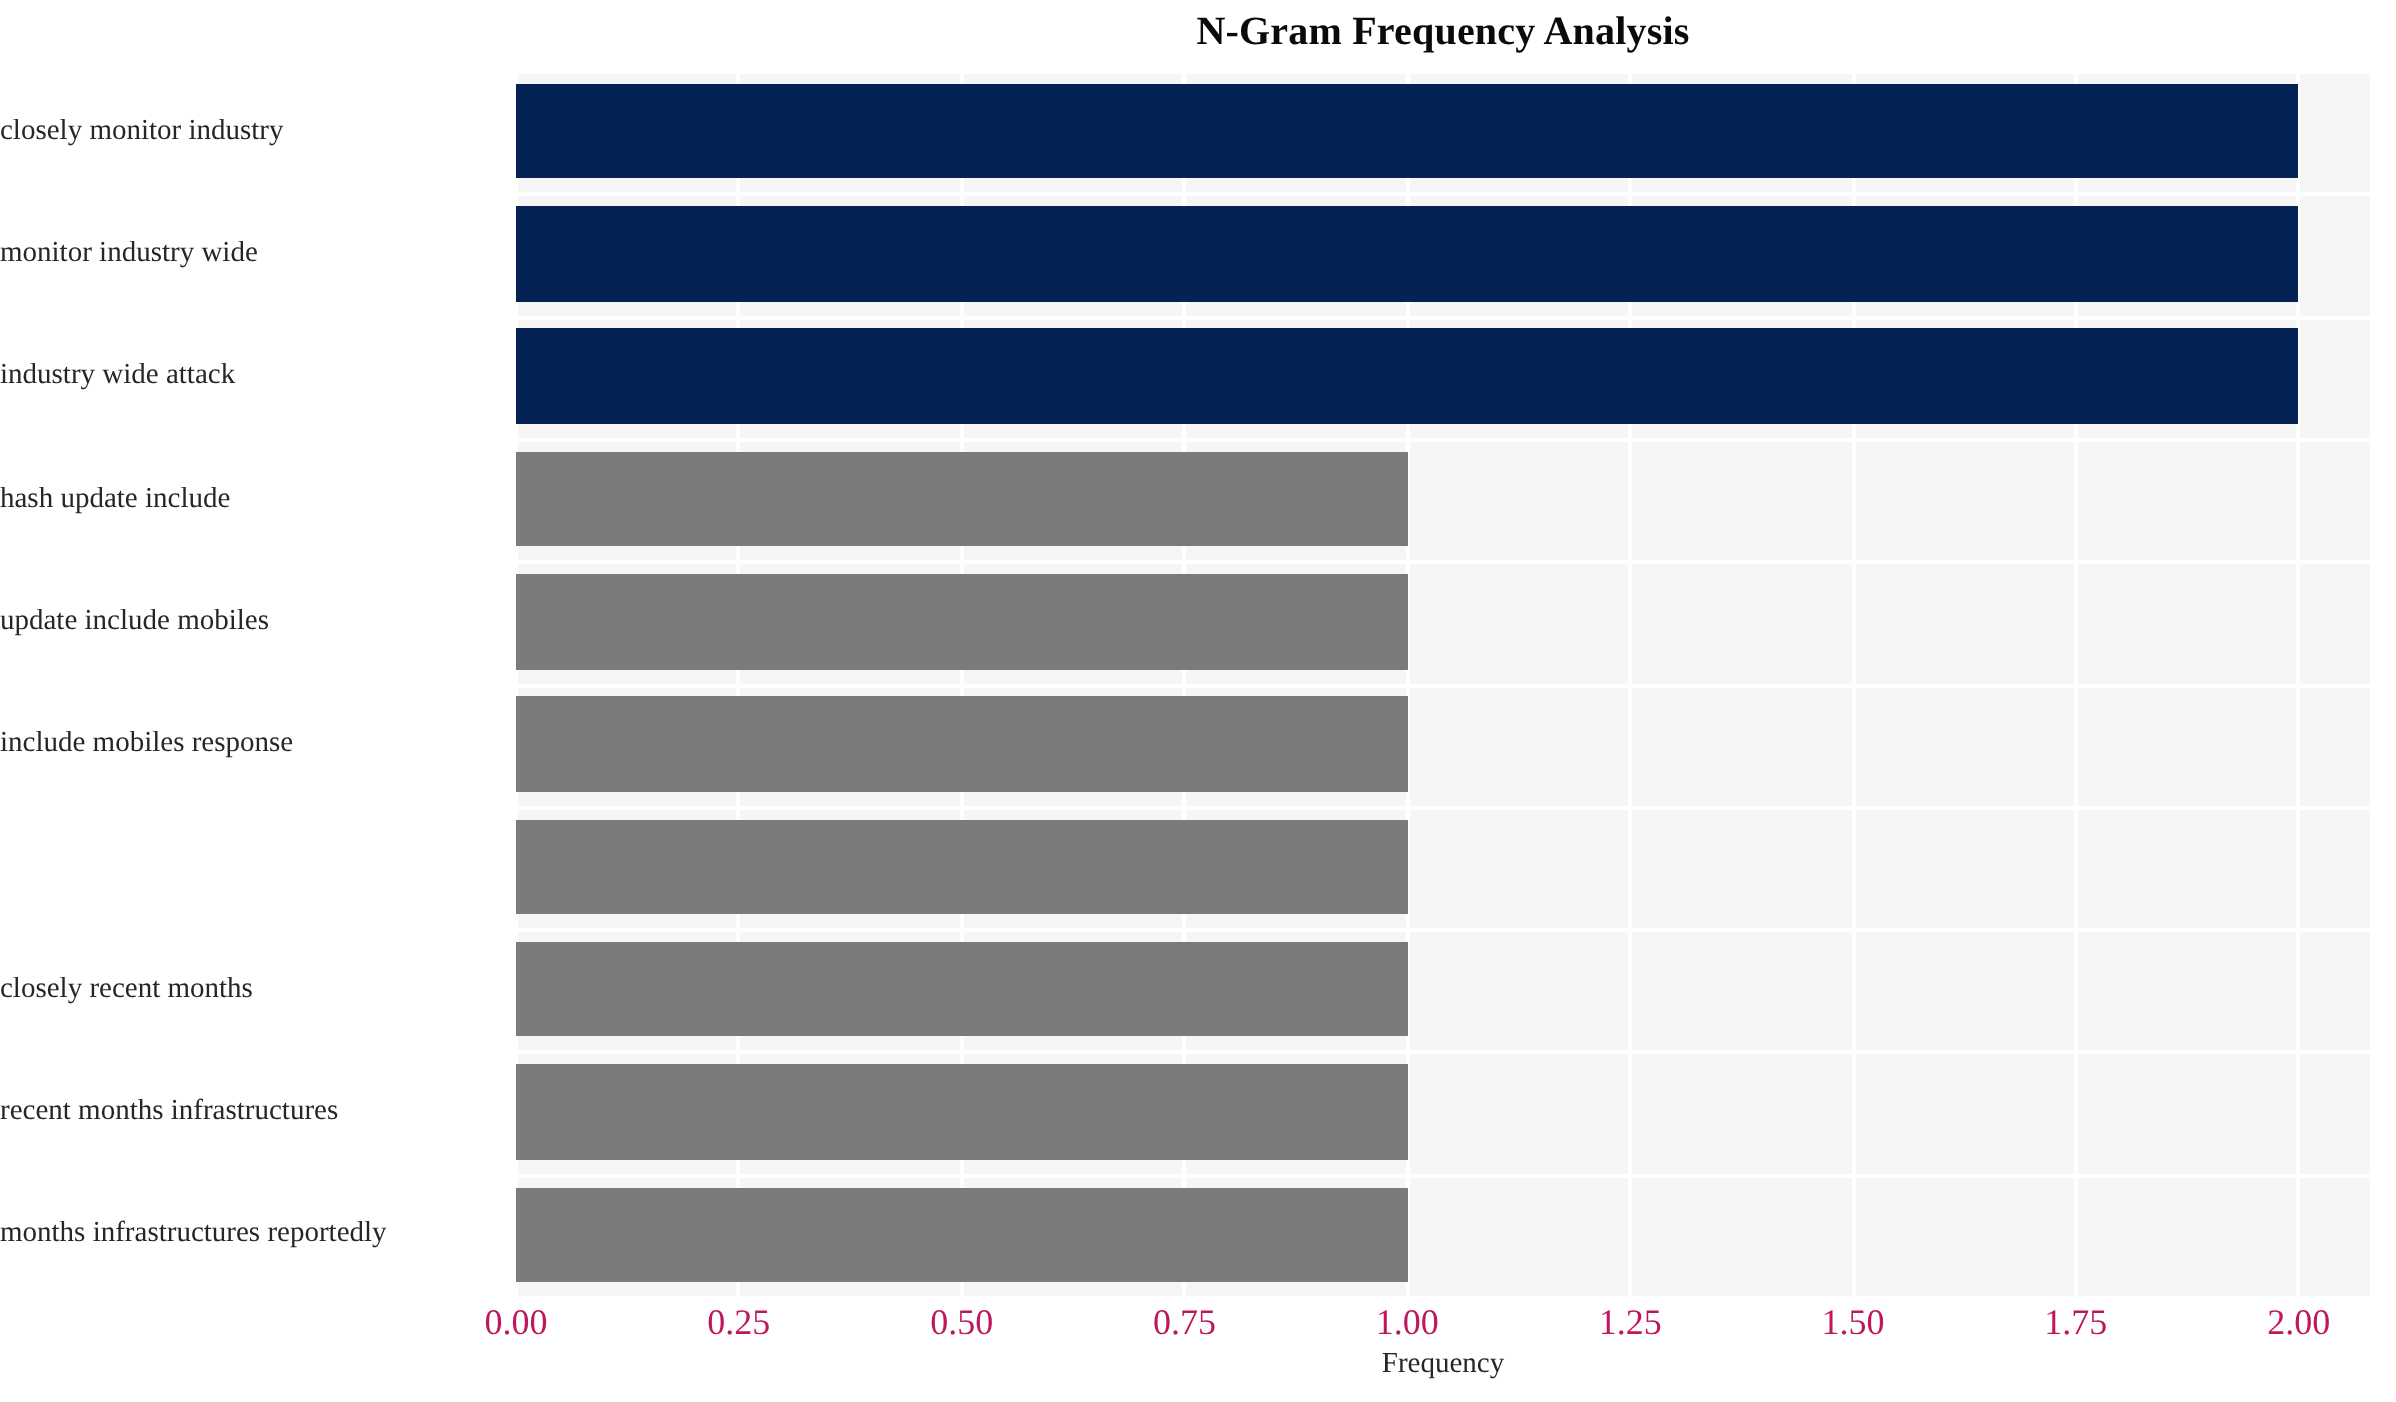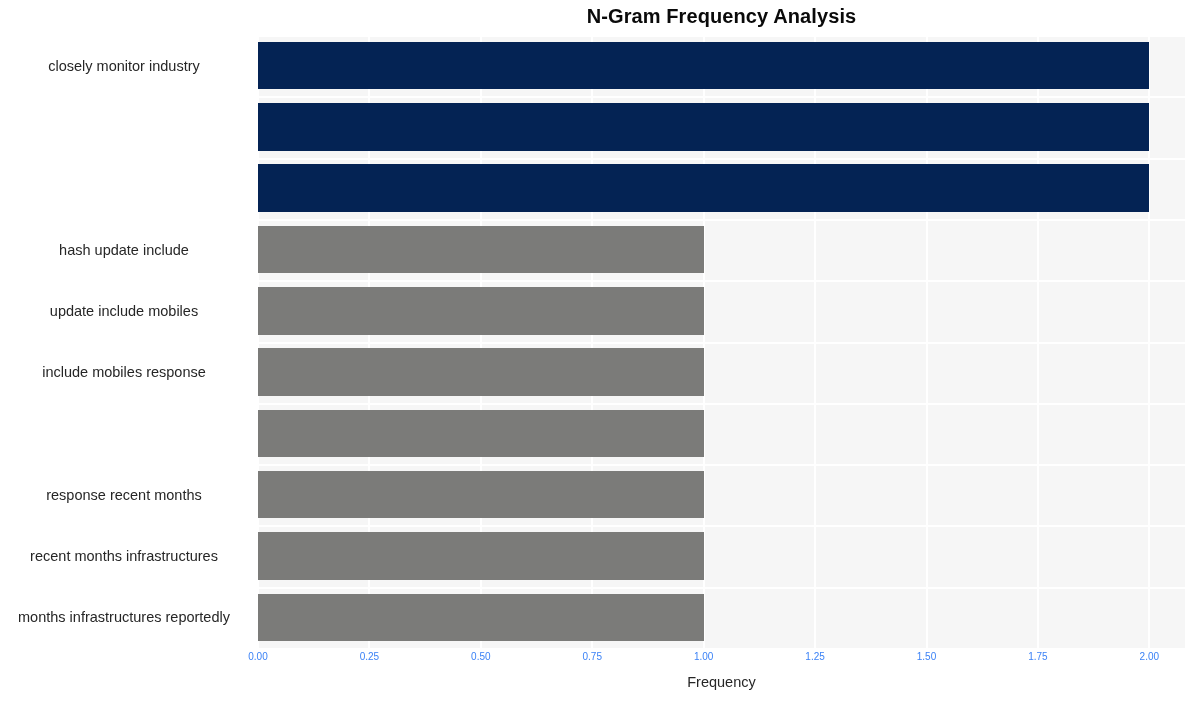--- a/index.html
+++ b/index.html
@@ -20,6 +20,7 @@
     width: 1080px;
     height: 701px;
     background: #ffffff;
+    font-family: Liberation Serif, serif;
   }
 
   

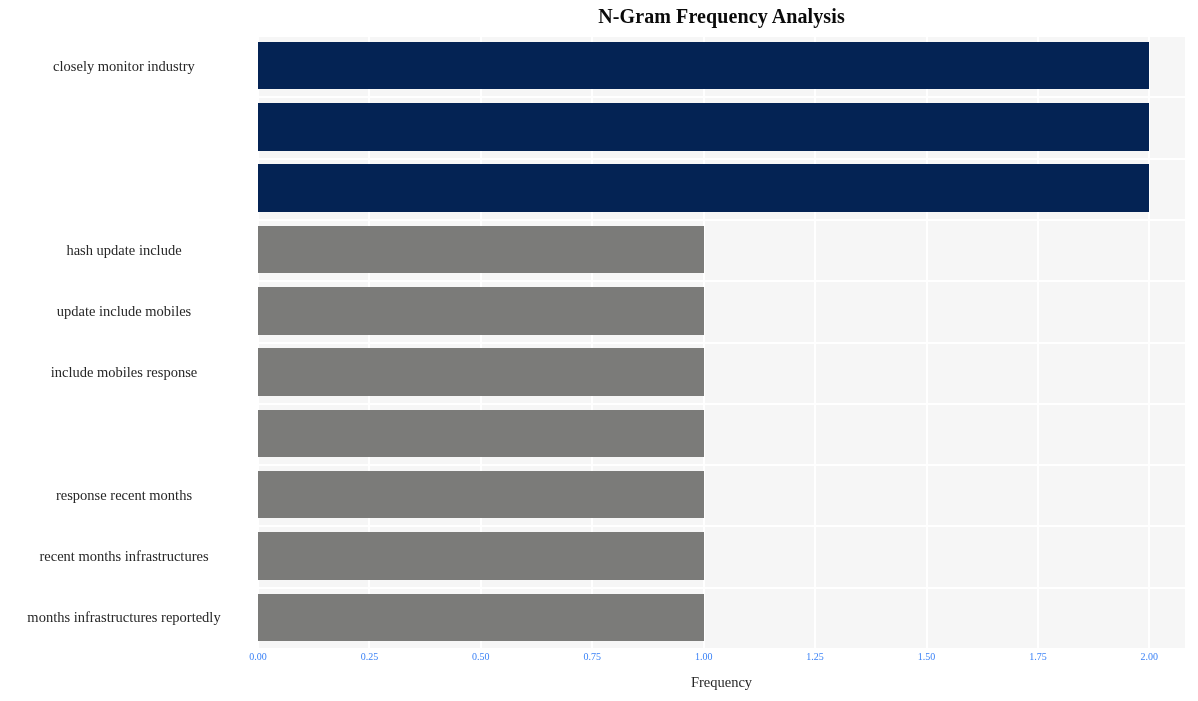--- a/index.html
+++ b/index.html
@@ -88,7 +88,7 @@
     position: absolute;
     right: 0;
     width: 248px;
-    text-align: center;
+    text-align: left;
     font-size: 14.5px;
     color: #262626;
     white-space: nowrap;

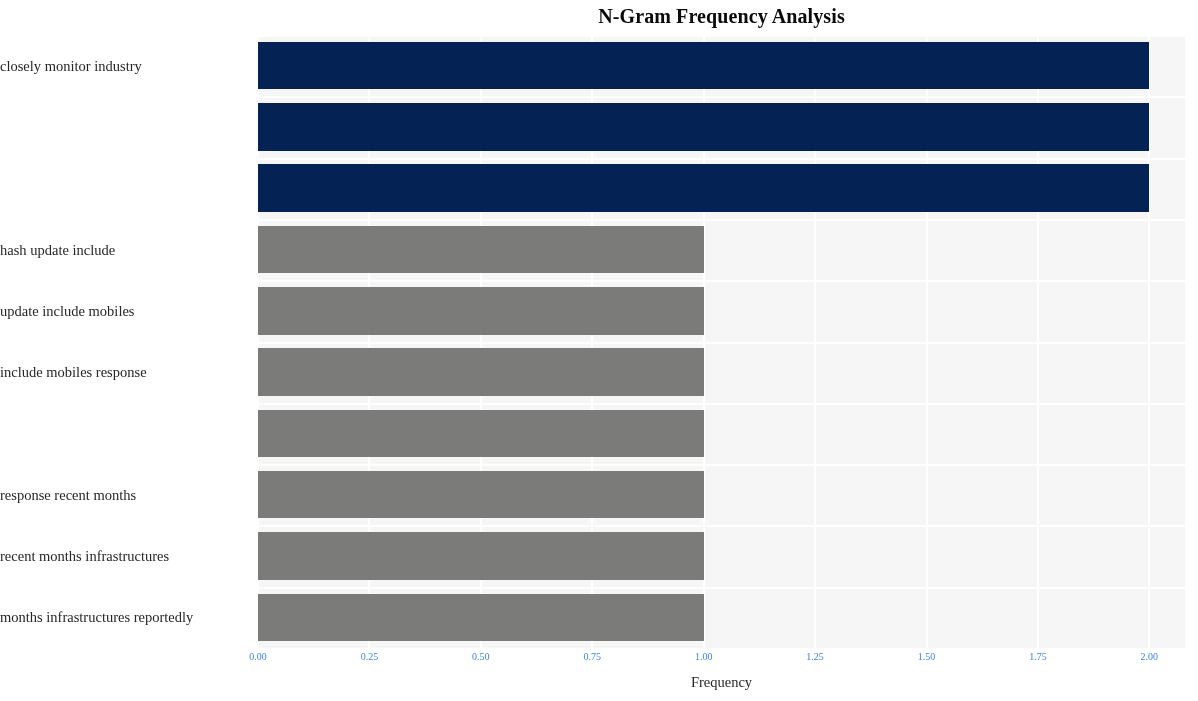--- a/index.html
+++ b/index.html
@@ -191,6 +191,7 @@
 
   <div id="y-tick-labels">
       <div class="y-tick-label" style="top: 30.65px;">closely monitor industry</div>
+      <div class="y-tick-label" style="top: 91.95px;">monitor industry wide</div>
       <div class="y-tick-label" style="top: 214.55px;">hash update include</div>
       <div class="y-tick-label" style="top: 275.85px;">update include mobiles</div>
       <div class="y-tick-label" style="top: 337.15px; padding-left: 24px;">include mobiles response</div>

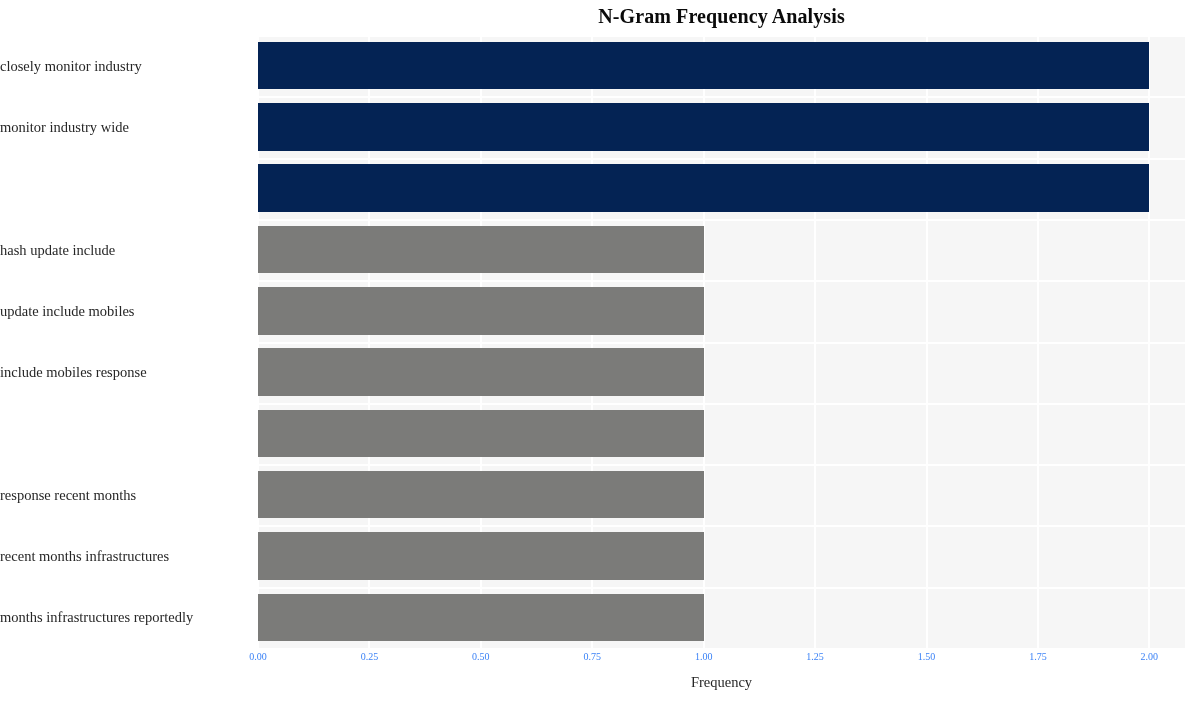--- a/index.html
+++ b/index.html
@@ -192,6 +192,7 @@
   <div id="y-tick-labels">
       <div class="y-tick-label" style="top: 30.65px;">closely monitor industry</div>
       <div class="y-tick-label" style="top: 91.95px;">monitor industry wide</div>
+      <div class="y-tick-label" style="top: 153.25px;">industry wide attack</div>
       <div class="y-tick-label" style="top: 214.55px;">hash update include</div>
       <div class="y-tick-label" style="top: 275.85px;">update include mobiles</div>
       <div class="y-tick-label" style="top: 337.15px; padding-left: 24px;">include mobiles response</div>

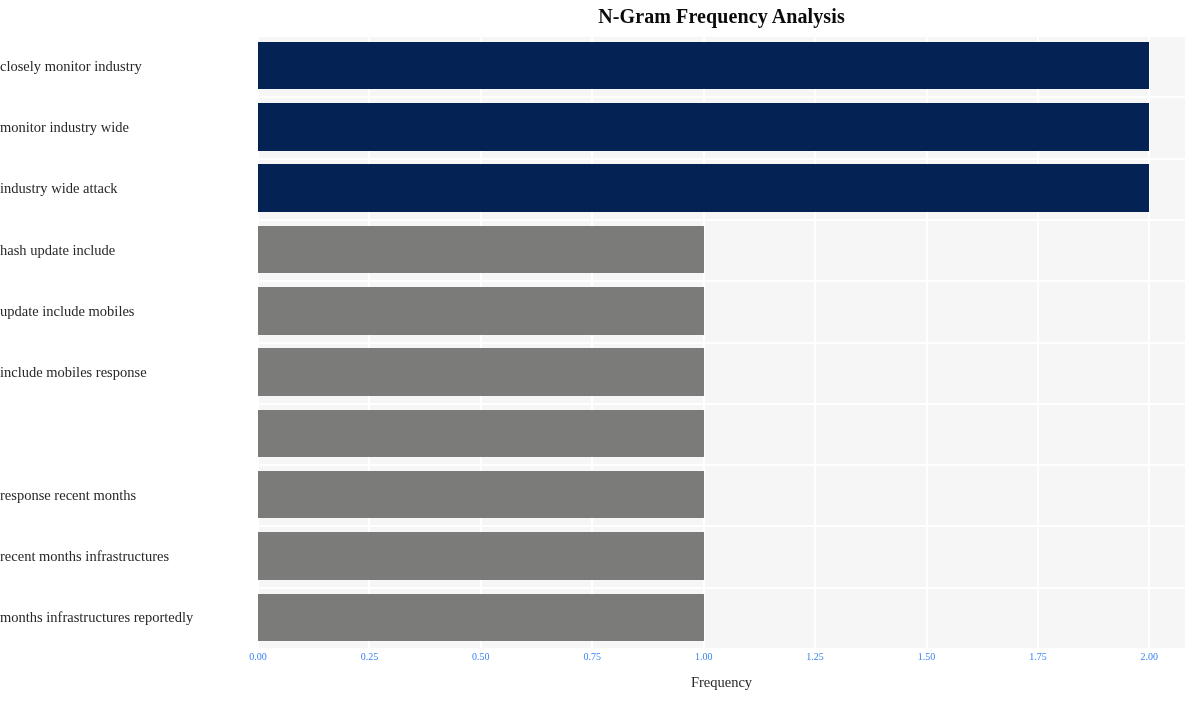--- a/index.html
+++ b/index.html
@@ -196,7 +196,7 @@
       <div class="y-tick-label" style="top: 214.55px;">hash update include</div>
       <div class="y-tick-label" style="top: 275.85px;">update include mobiles</div>
       <div class="y-tick-label" style="top: 337.15px; padding-left: 24px;">include mobiles response</div>
-      <div class="y-tick-label" style="top: 459.75px;">response recent months</div>
+      <div class="y-tick-label" style="top: 459.75px;">closely recent months</div>
       <div class="y-tick-label" style="top: 582.35px;">months infrastructures reportedly</div>
       <div class="y-tick-label" style="top: 521.05px;">recent months infrastructures</div>
     </div>

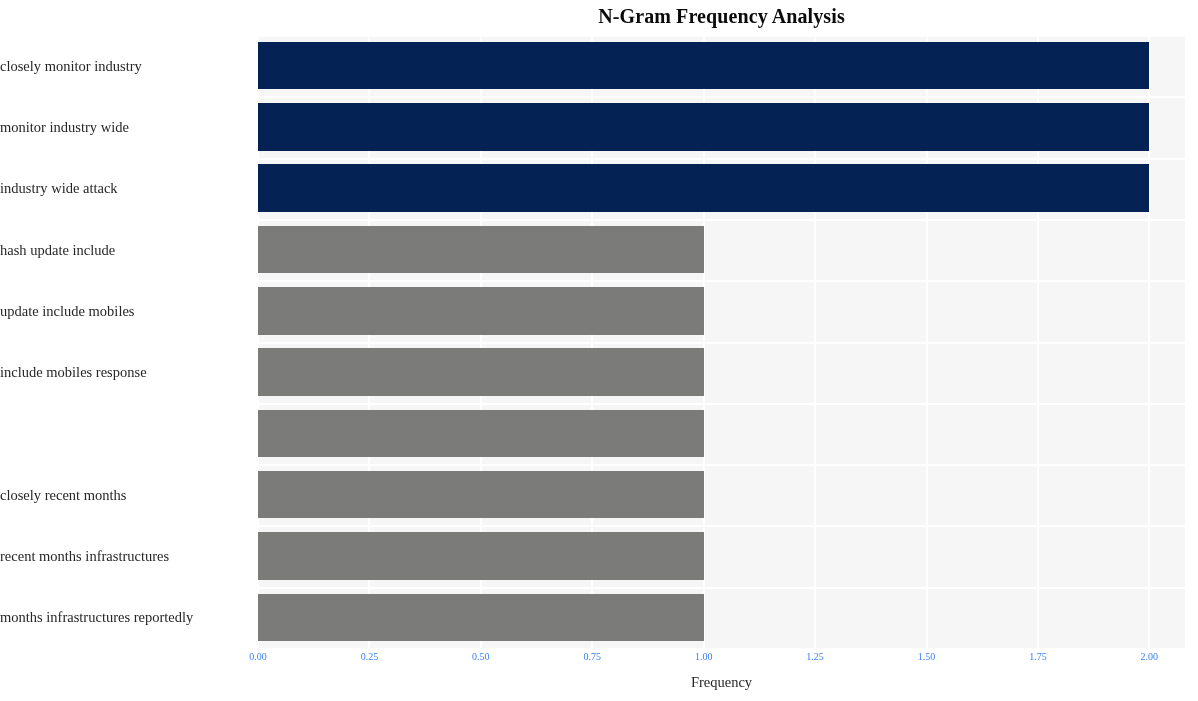--- a/index.html
+++ b/index.html
@@ -106,8 +106,8 @@
   .x-tick-label {
     position: absolute;
     top: 0;
-    font-size: 10px;
-    color: #3b82f6;
+    font-size: 18px;
+    color: #be185d;
     white-space: nowrap;
     transform: translateX(-50%);
   }

